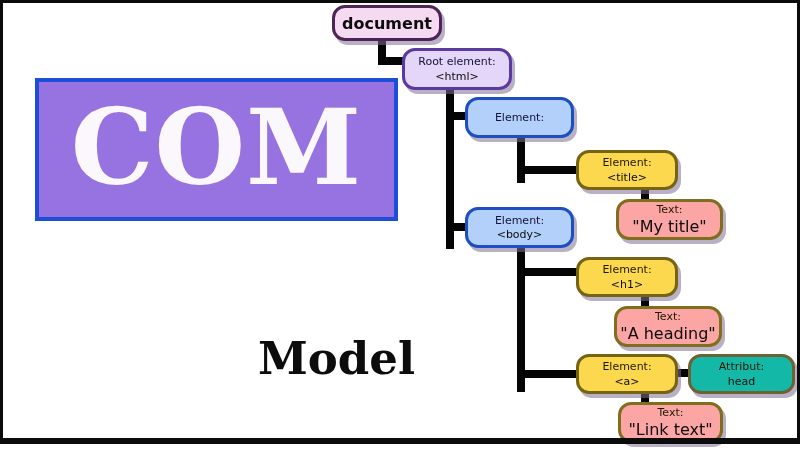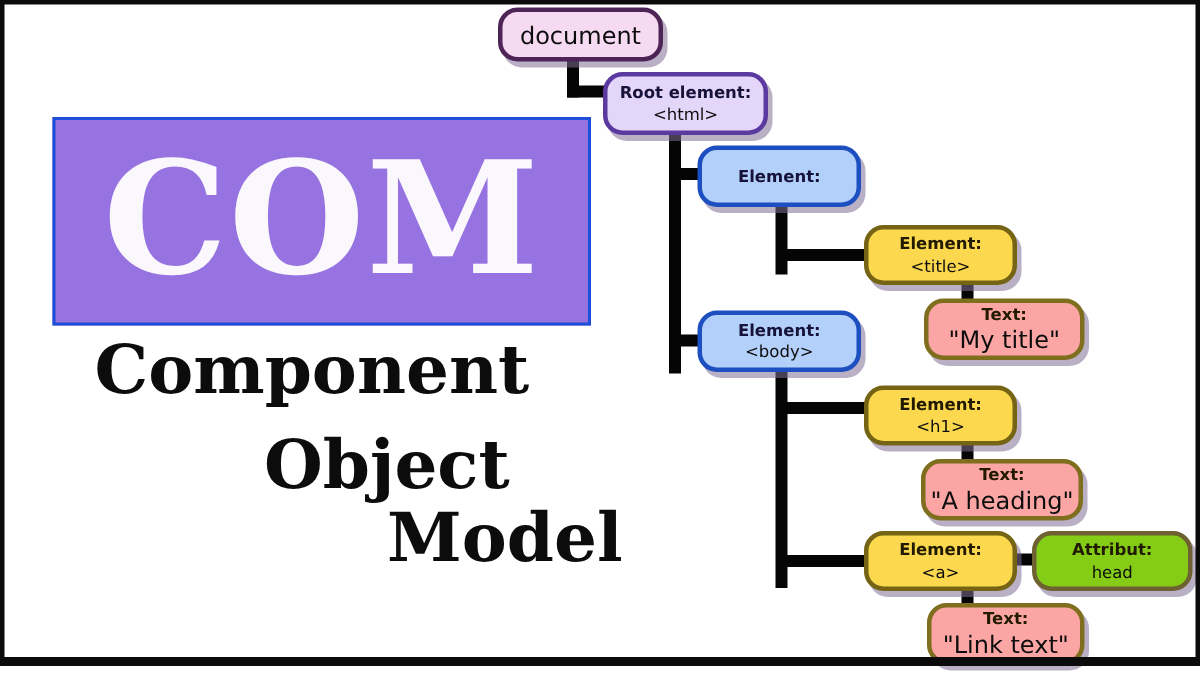--- a/index.html
+++ b/index.html
@@ -44,7 +44,7 @@
   .node .lbl { font-size:11px; font-weight:bold; color:#16123a; }
   .node .val { font-size:11px; color:#0d0d0d; margin-top:1px; white-space:nowrap; }
 
-  .pink   { background:#f6daf2; border-color:#4e2456; }
+  .pink   { background:#f6daf2; border-color:#4e2456;font-weight:bold; }
   .lav    { background:#e3d6f8; border-color:#5b3aa0; }
   .blue   { background:#b2d0fa; border-color:#1d4fc0; }
   .yellow { background:#fbd84e; border-color:#756414; }

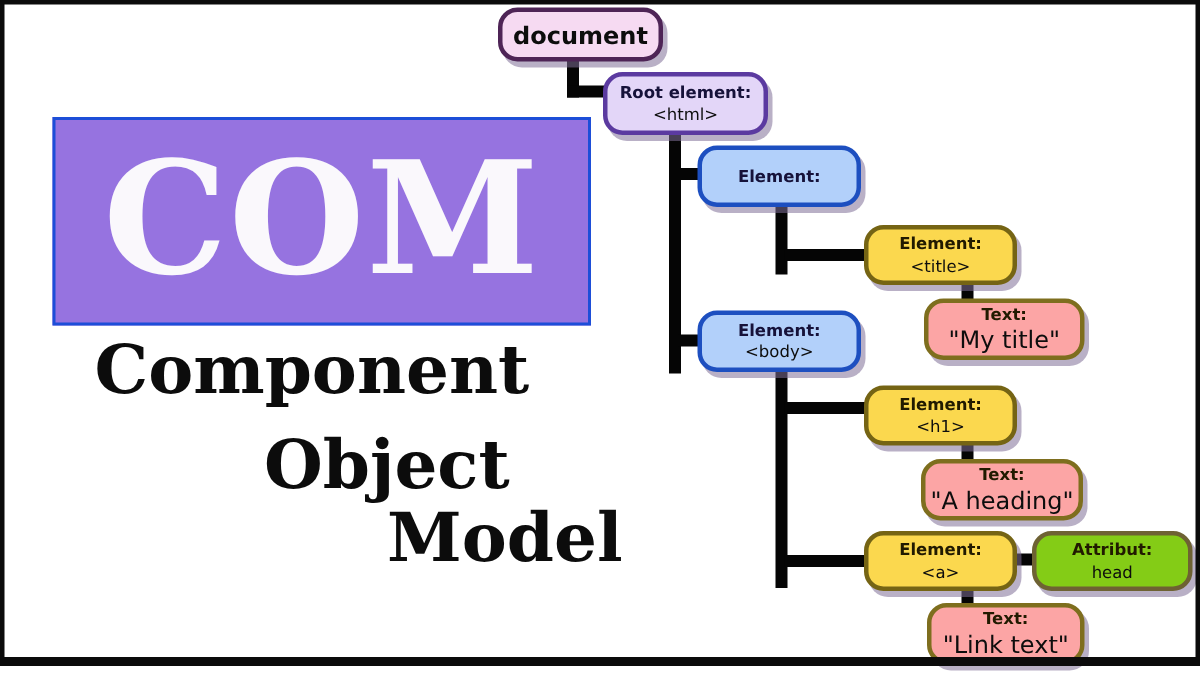--- a/index.html
+++ b/index.html
@@ -41,7 +41,7 @@
     text-align:center; box-shadow:3px 4px 0 rgba(128,112,152,0.55);
     line-height:1.2;
   }
-  .node .lbl { font-size:11px; font-weight:bold; color:#16123a; }
+  .node .lbl { font-size:11px; font-weight:normal; color:#16123a; }
   .node .val { font-size:11px; color:#0d0d0d; margin-top:1px; white-space:nowrap; }
 
   .pink   { background:#f6daf2; border-color:#4e2456;font-weight:bold; }

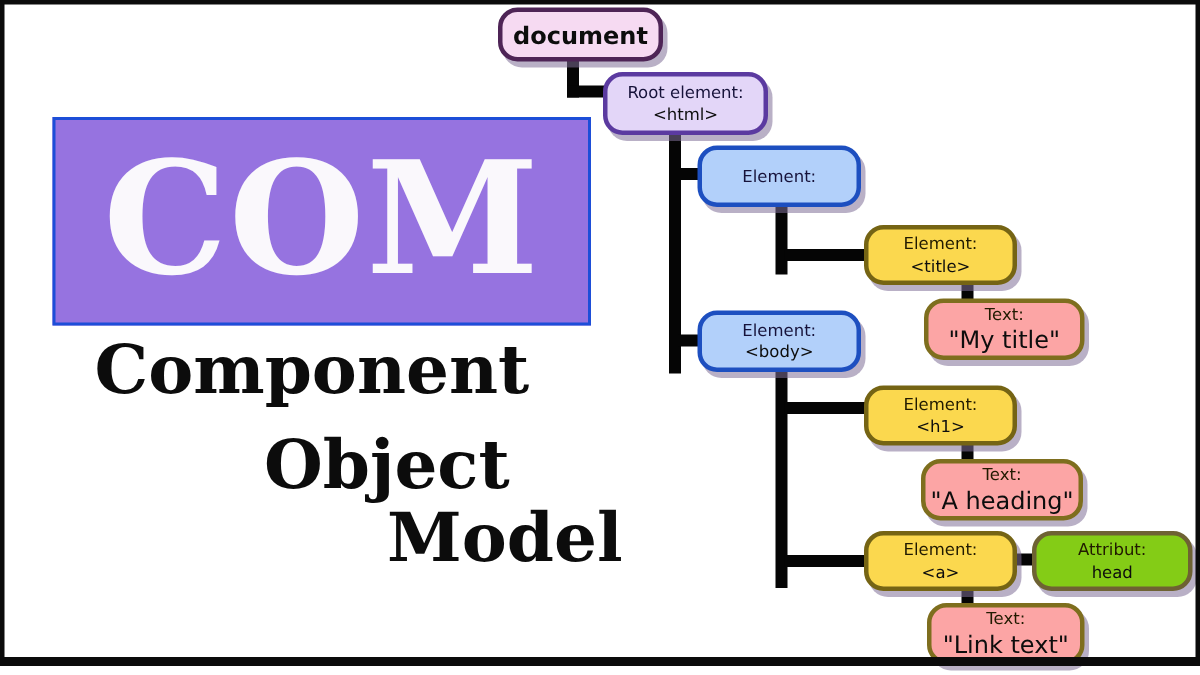--- a/index.html
+++ b/index.html
@@ -16,7 +16,7 @@
   
   .com-badge {
     position:absolute; left:35px; top:78px; width:355px; height:135px;
-    background:#9673e0; border:2px solid #1d4ed8;
+    background:#9673e0; border:4px solid #1d4ed8;
     display:flex; align-items:center; justify-content:center; z-index:2;
   }
   .com-acronym {

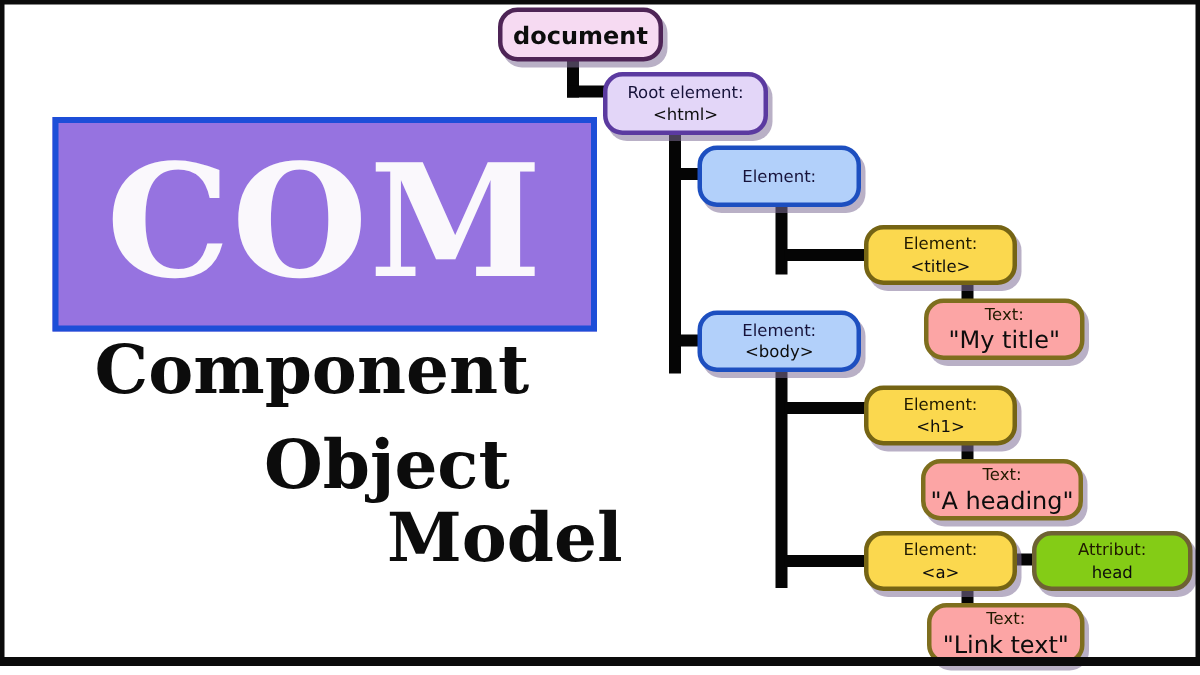--- a/index.html
+++ b/index.html
@@ -92,7 +92,6 @@
   <div class="com-badge">
     <div class="com-acronym">COM</div>
   </div>
-  <div class="brand-line l1">Component</div>
   <div class="brand-line l2">Object</div>
   <div class="brand-line l3">Model</div>
 

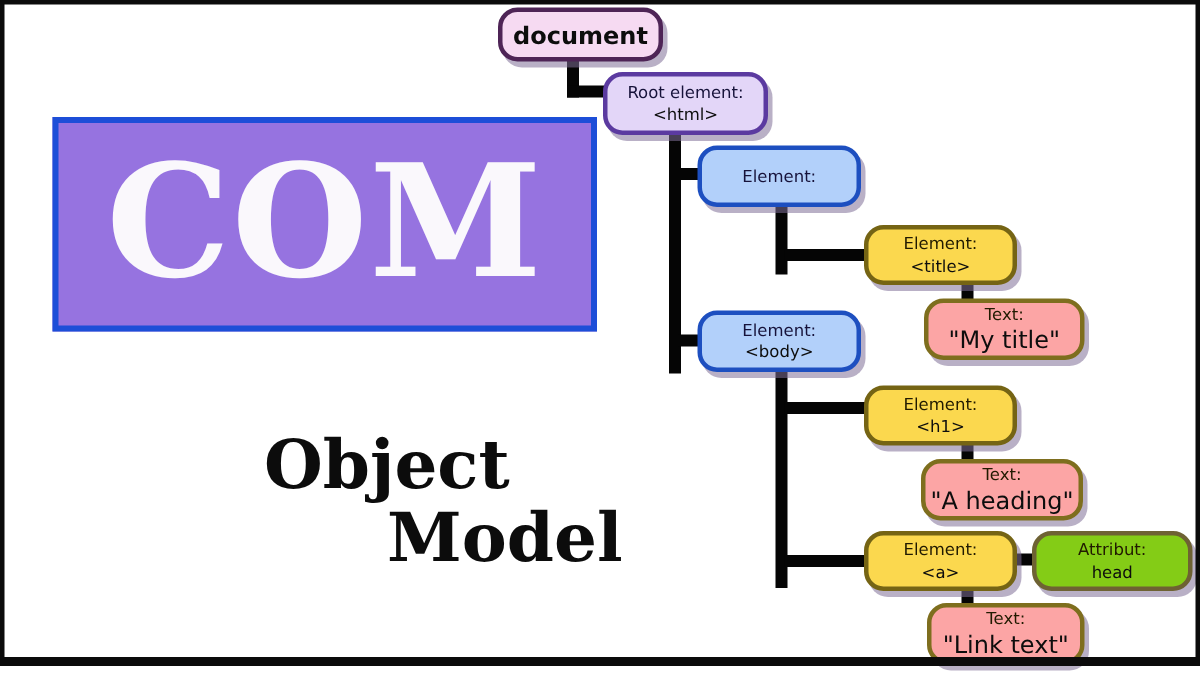--- a/index.html
+++ b/index.html
@@ -92,7 +92,6 @@
   <div class="com-badge">
     <div class="com-acronym">COM</div>
   </div>
-  <div class="brand-line l2">Object</div>
   <div class="brand-line l3">Model</div>
 
   <div class="conn c-doc-v"></div>

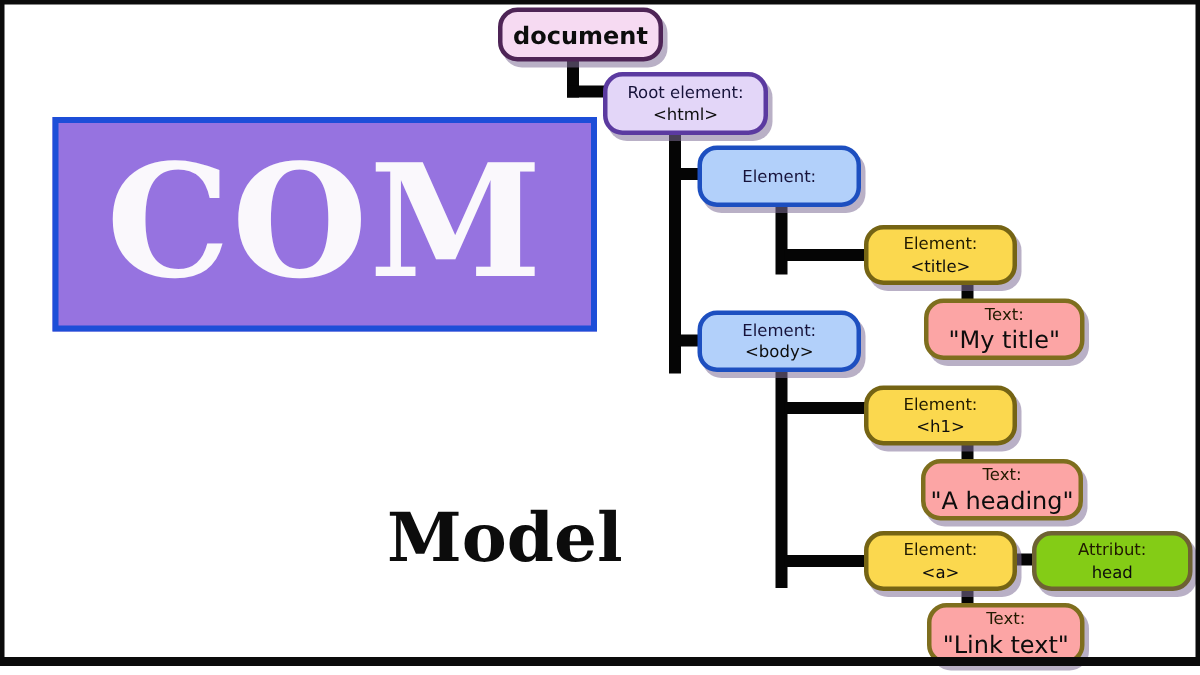--- a/index.html
+++ b/index.html
@@ -49,7 +49,7 @@
   .blue   { background:#b2d0fa; border-color:#1d4fc0; }
   .yellow { background:#fbd84e; border-color:#756414; }
   .tan    { background:#fca5a5; border-color:#7e6e1e; }
-  .gray   { background:#84cc16; border-color:#6e6233; }
+  .gray   { background:#14b8a6; border-color:#6e6233; }
   .yellow .lbl, .tan .lbl, .gray .lbl { color:#211a00; }
 
   .n-document { left:332px; top:5px;   width:110px; height:36px; }

